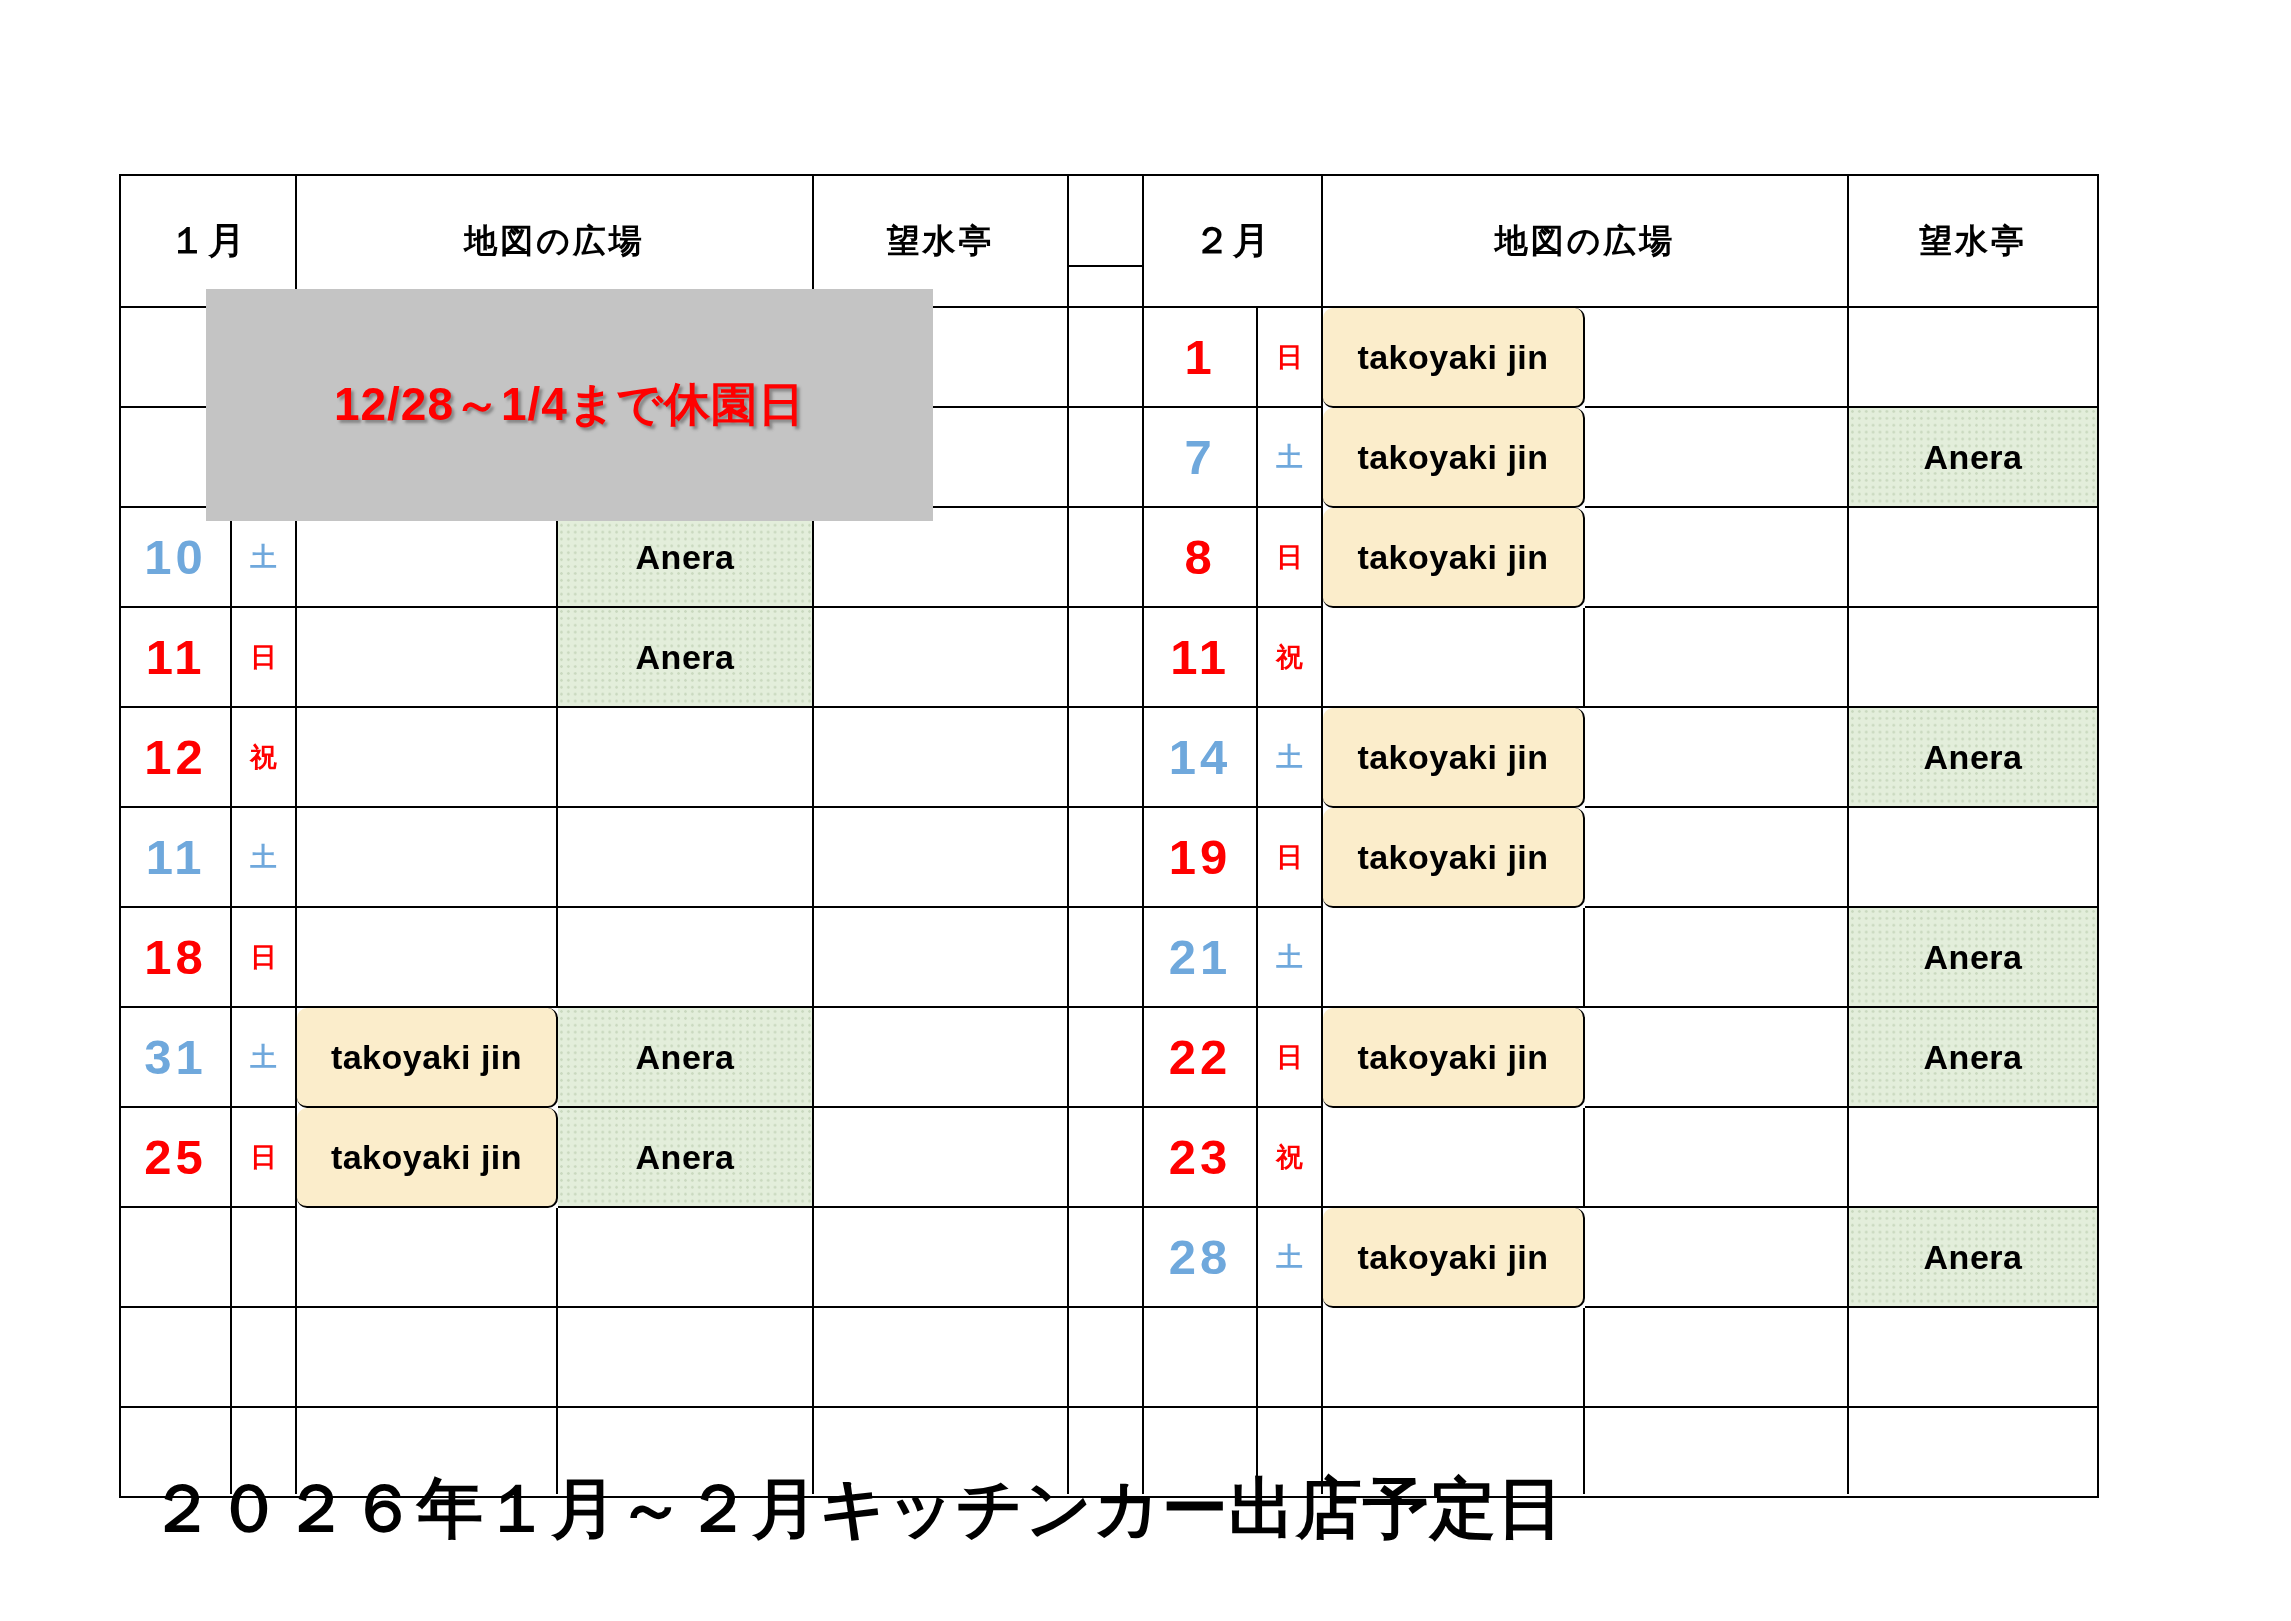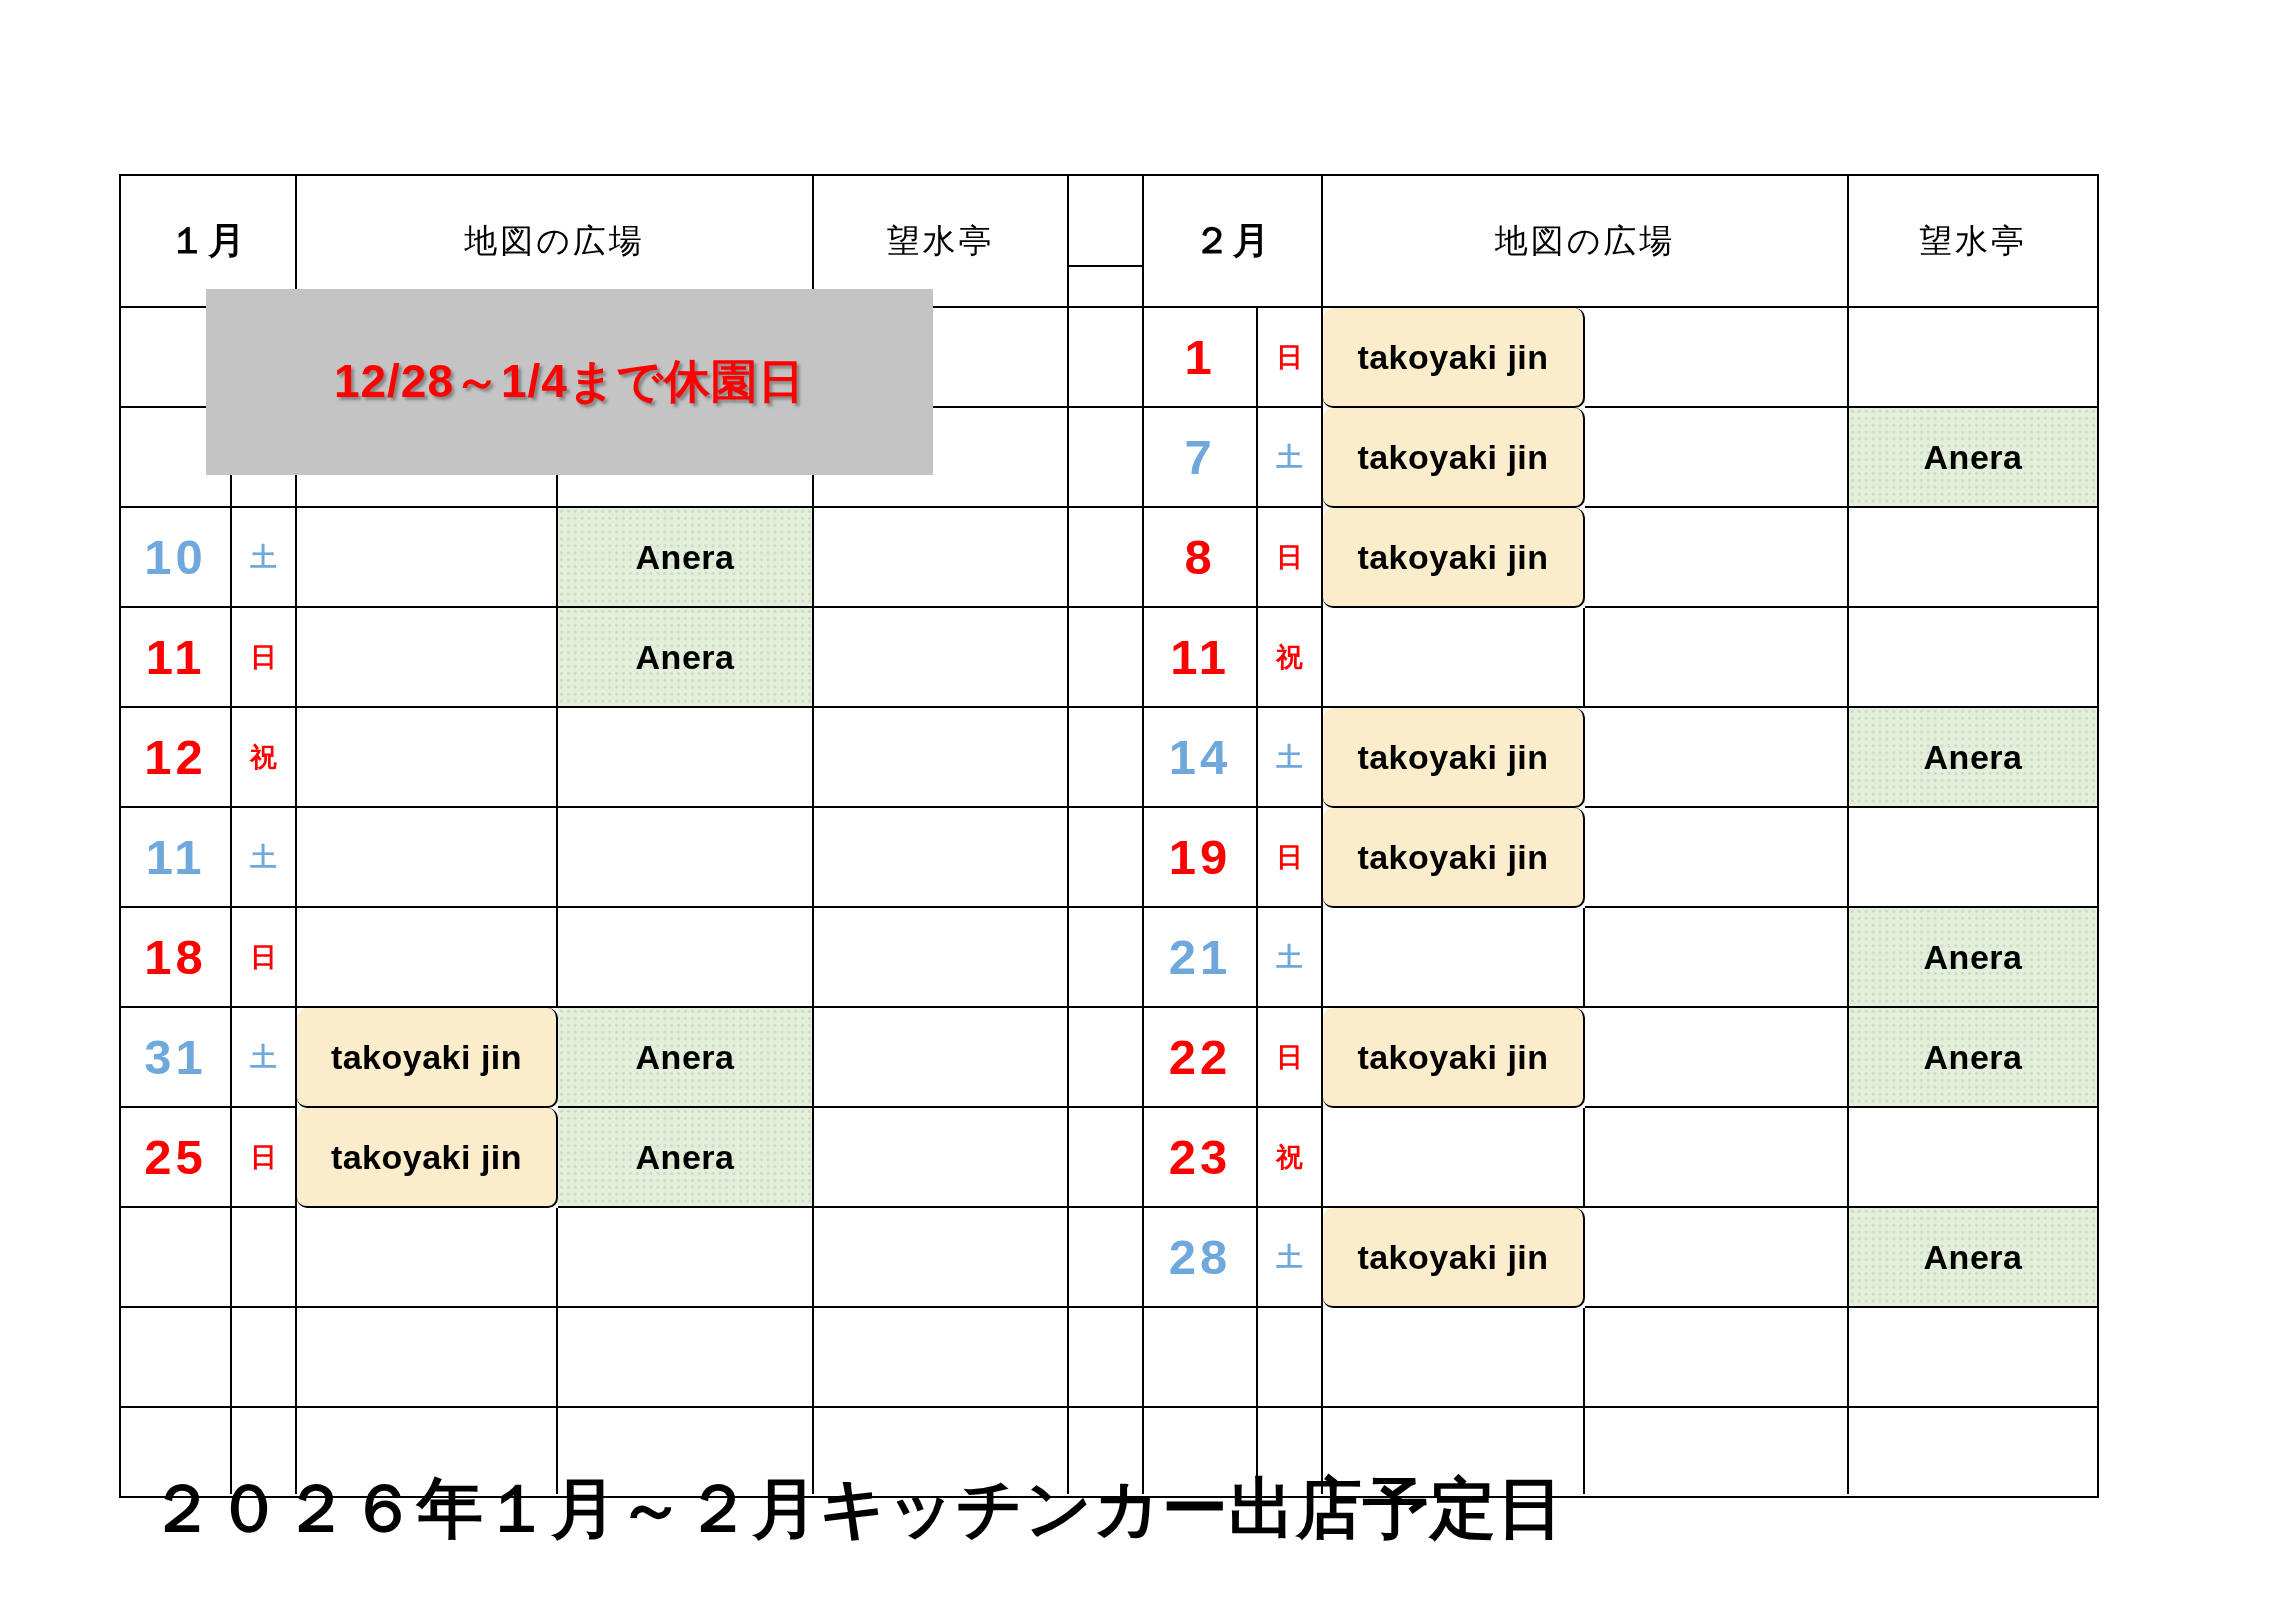--- a/index.html
+++ b/index.html
@@ -39,7 +39,7 @@
   .cell.bend{border-bottom:0;}                           
 
   .h.month{font-size:37px;font-weight:bold;letter-spacing:2px;}
-  .h.venue{font-size:33px;font-weight:normal;letter-spacing:2.9px;}
+  .h.venue{font-size:33px;font-weight:bold;letter-spacing:2.9px;}
   .h.spacer{position:relative;}
   .h.spacer .mid-line{position:absolute;left:0;right:0;top:89px;height:2px;background:var(--c-border);}
 

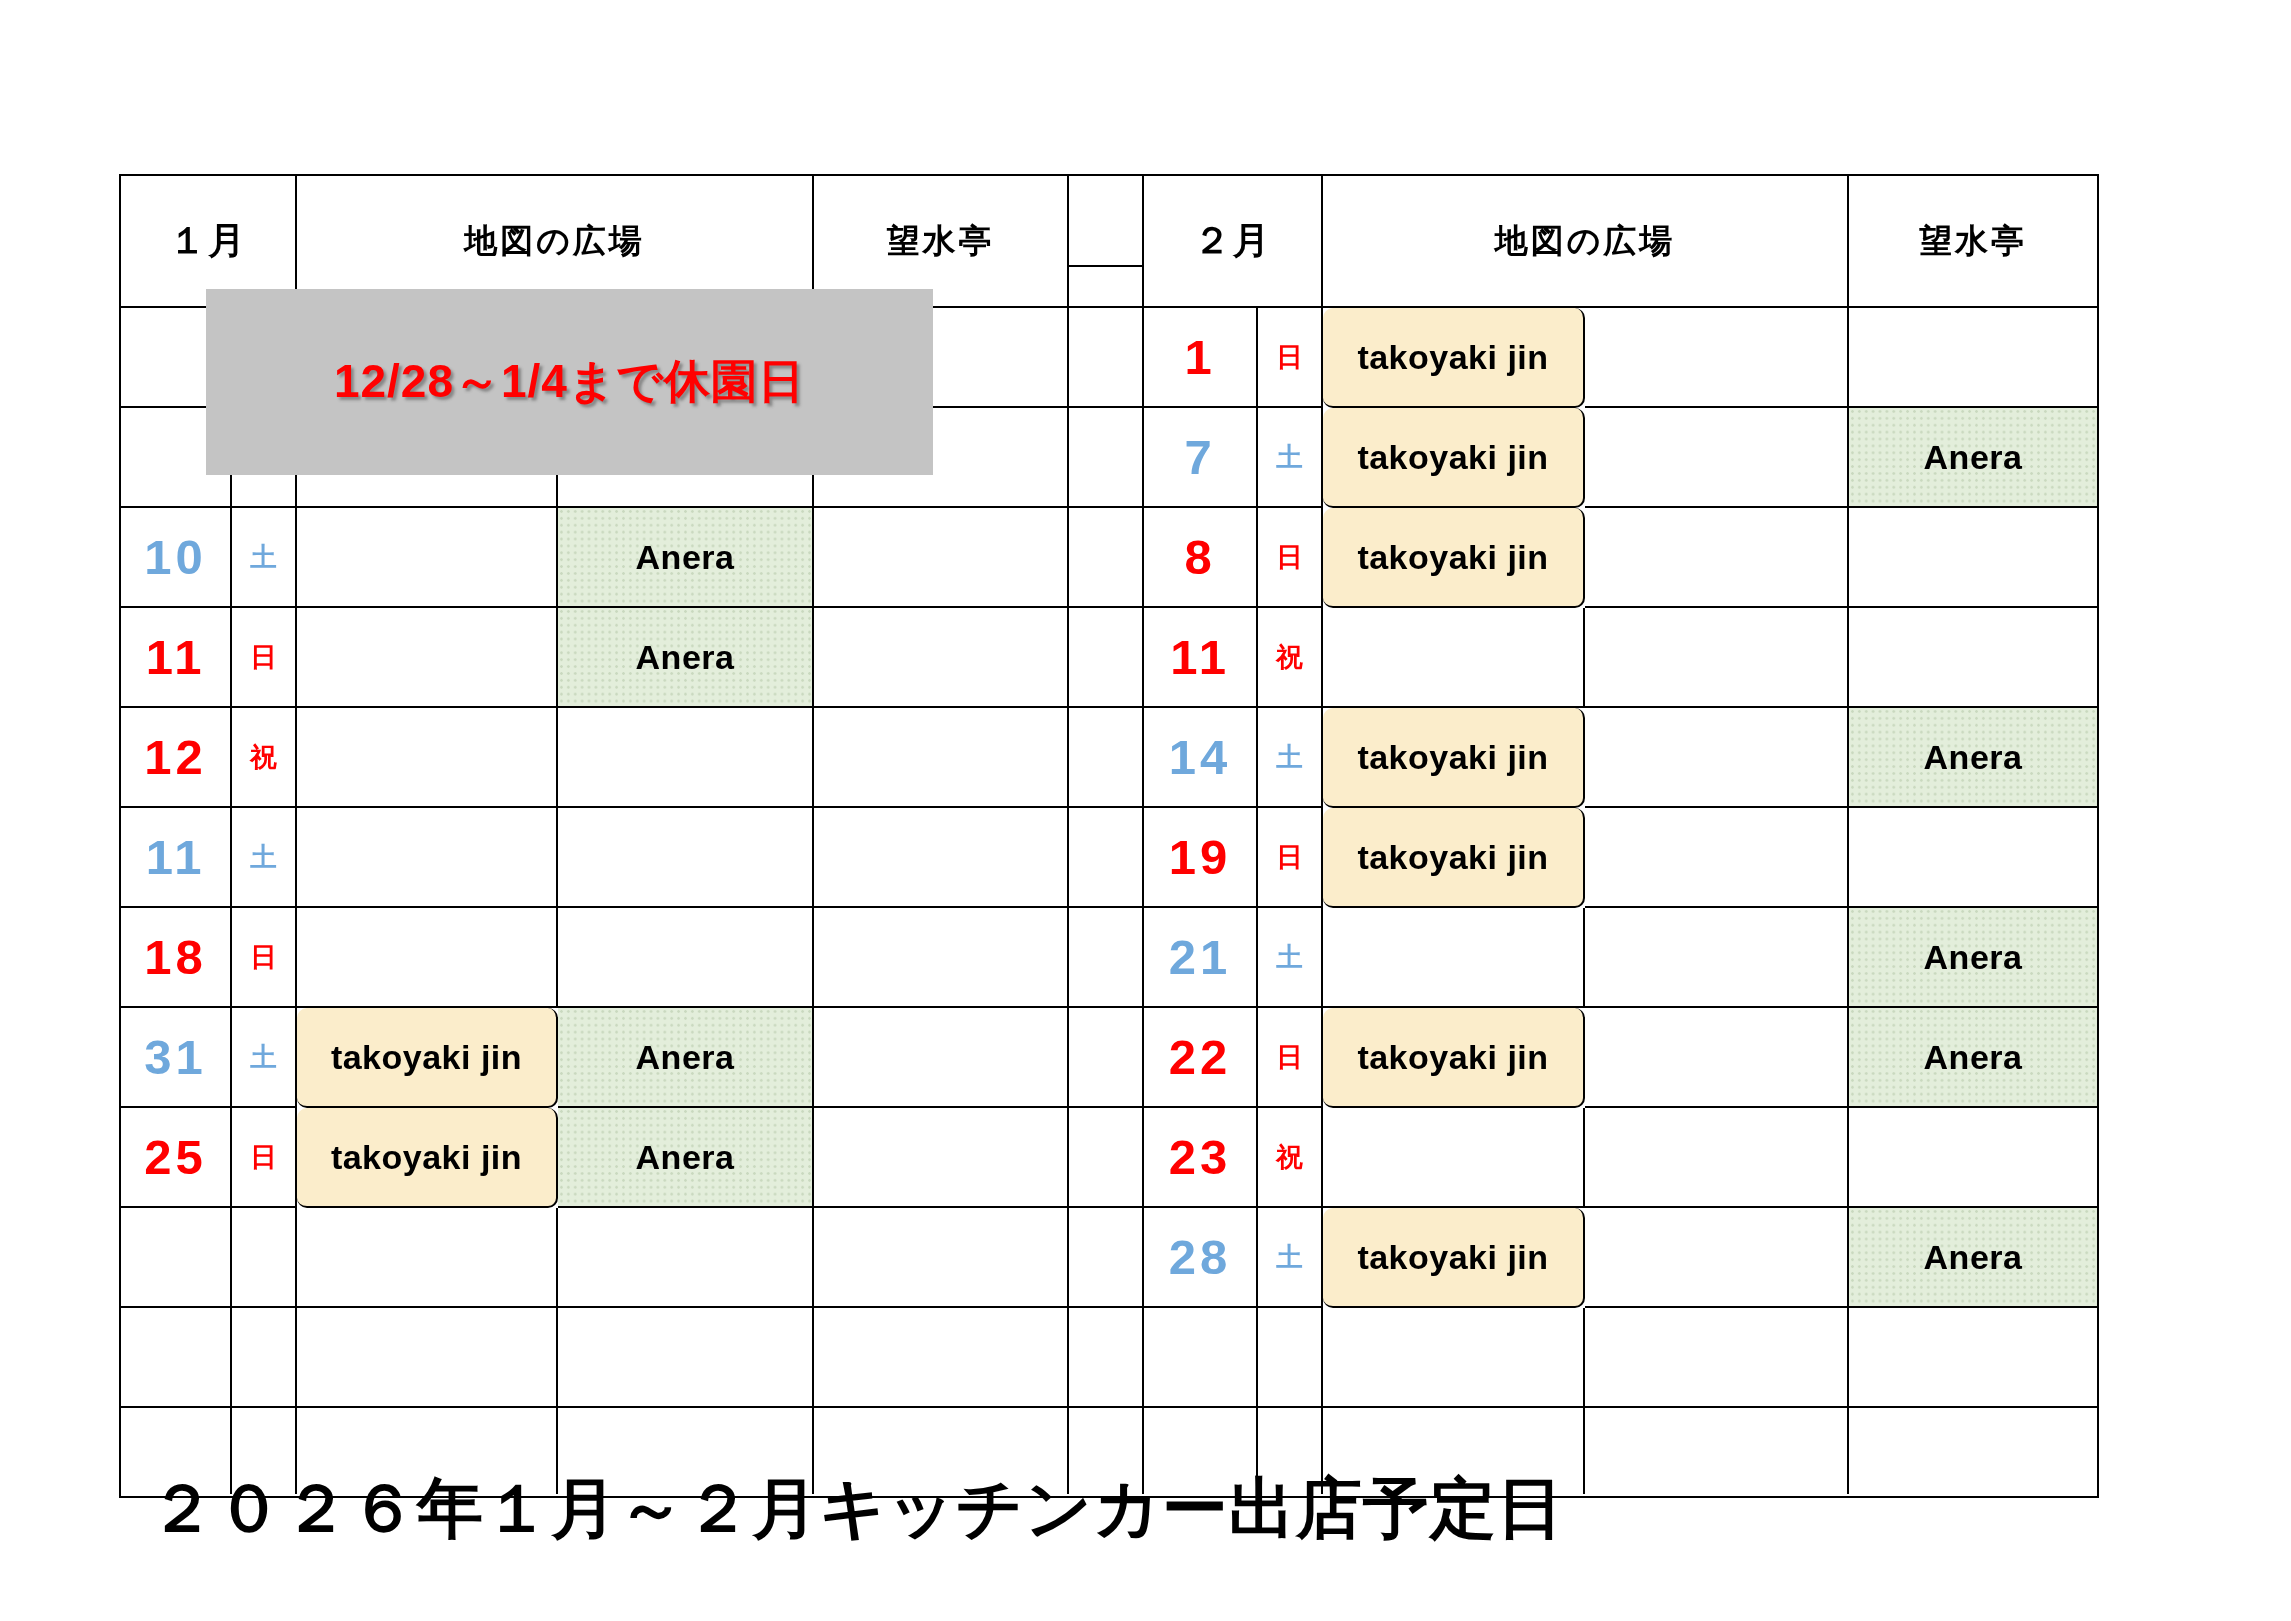--- a/index.html
+++ b/index.html
@@ -56,7 +56,7 @@
   }
 
   .banner{
-    position:absolute;left:206px;top:289px;width:727px;height:186px;
+    position:absolute;left:206px;top:289px;width:727px;height:232px;
     background:var(--c-banner-bg);z-index:5;
     display:flex;align-items:center;justify-content:center;
   }

